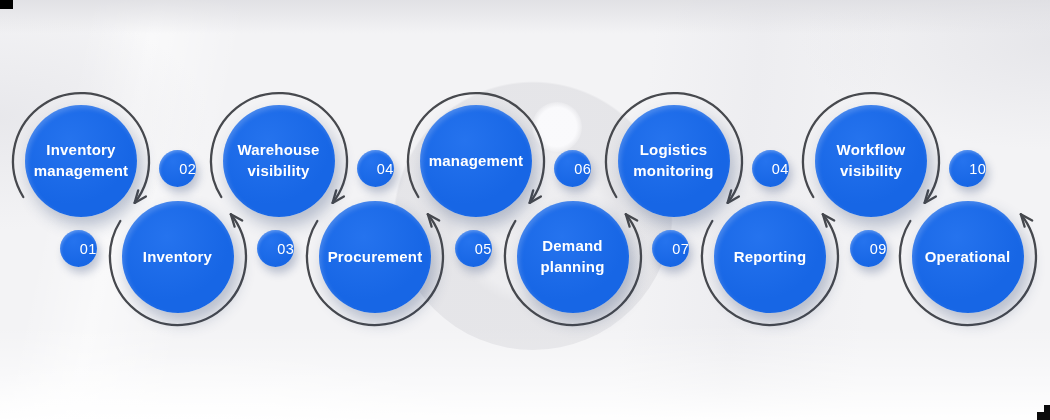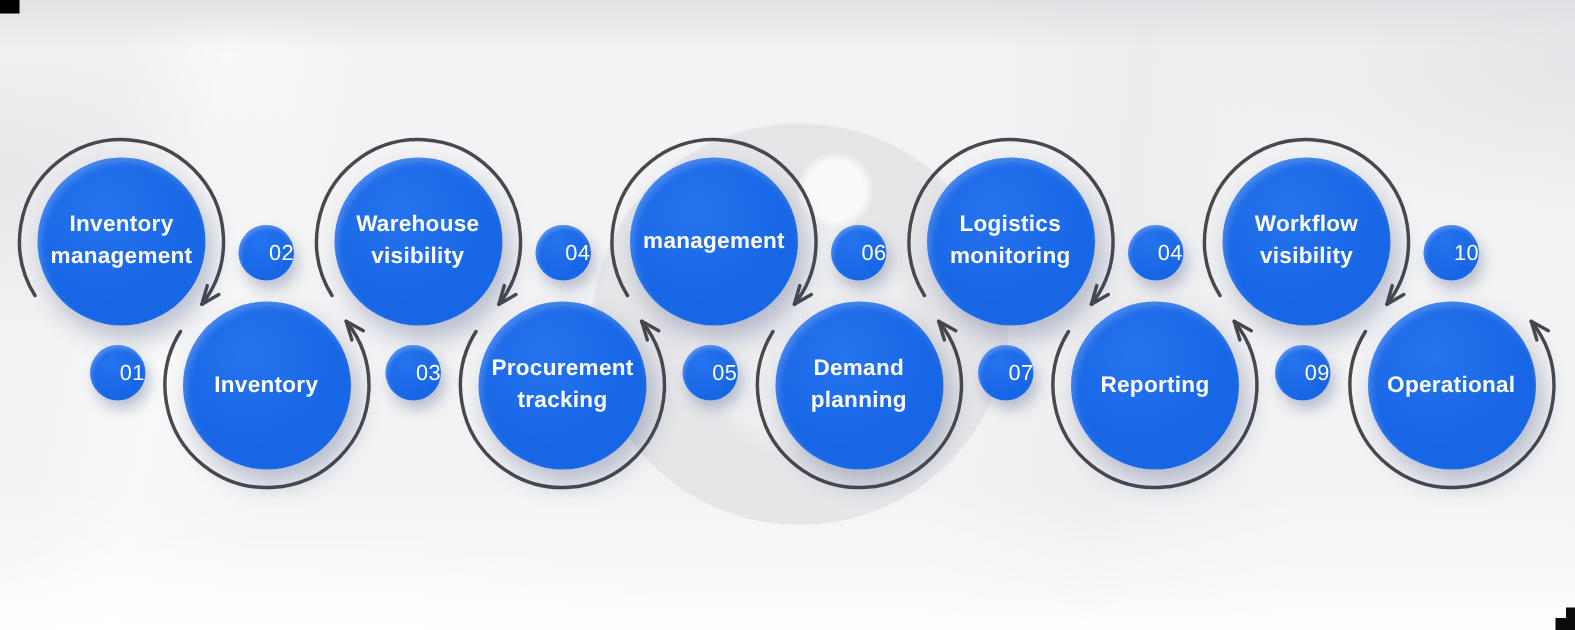--- a/index.html
+++ b/index.html
@@ -109,7 +109,6 @@
     <div class="circle bot">
       <div class="lbl">
         <span>Procurement</span>
-        <span>tracking</span>
       </div>
     </div>
     <div class="badge odd">

